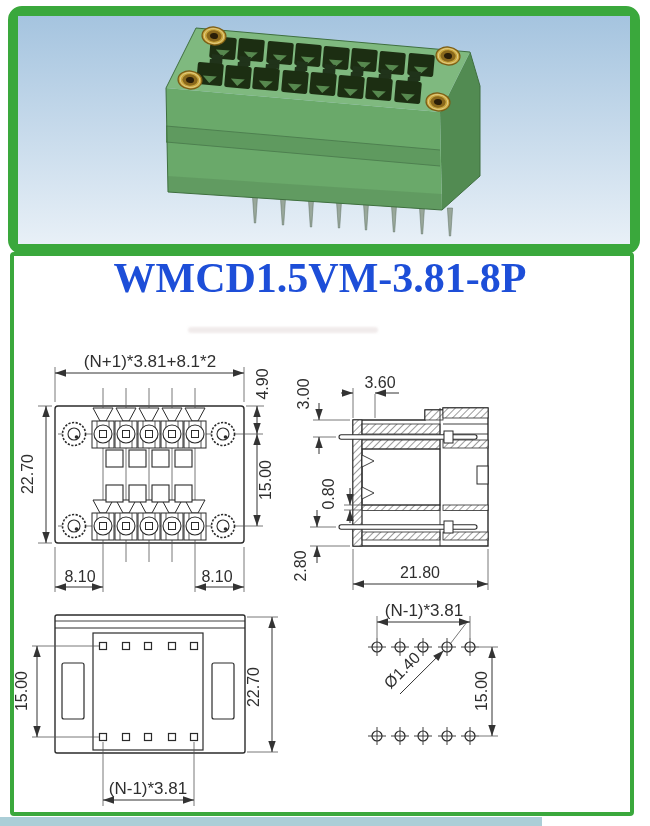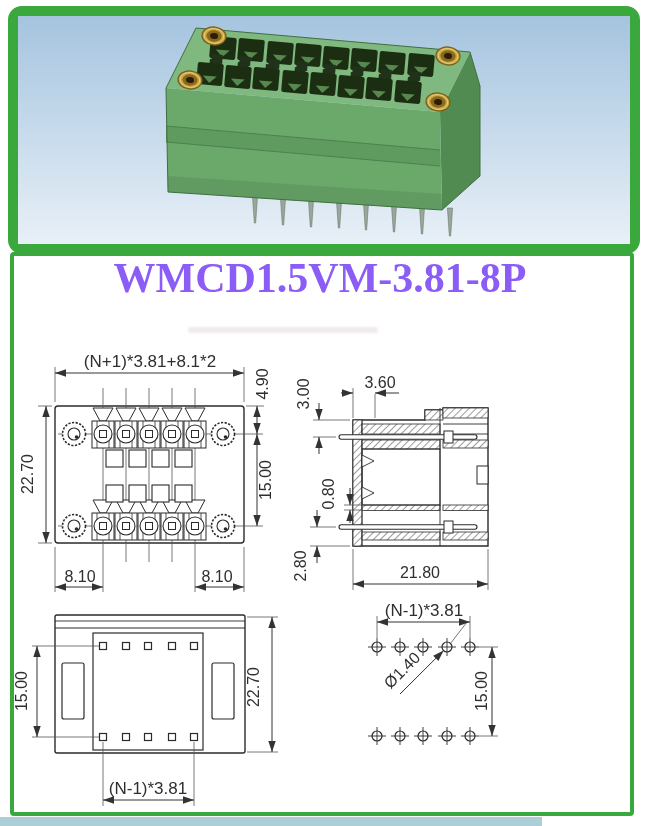--- a/index.html
+++ b/index.html
@@ -12,7 +12,7 @@
   .content-frame{position:absolute;left:10px;top:252px;width:624px;height:564px;box-sizing:border-box;
         border:4px solid #3aa83c;border-radius:4px;background:transparent;}
   .title{position:absolute;top:254px;left:0;width:640px;text-align:center;
-        font-family:"Liberation Serif",serif;font-weight:bold;font-size:42px;color:#8b5cf6;
+        font-family:"Liberation Serif",serif;font-weight:bold;font-size:42px;color:#1d4ed8;
         letter-spacing:0px;}
   .smudge{position:absolute;left:188px;top:327px;width:190px;height:6px;background:#e3d8d8;
         opacity:.5;filter:blur(1px);border-radius:3px;}

